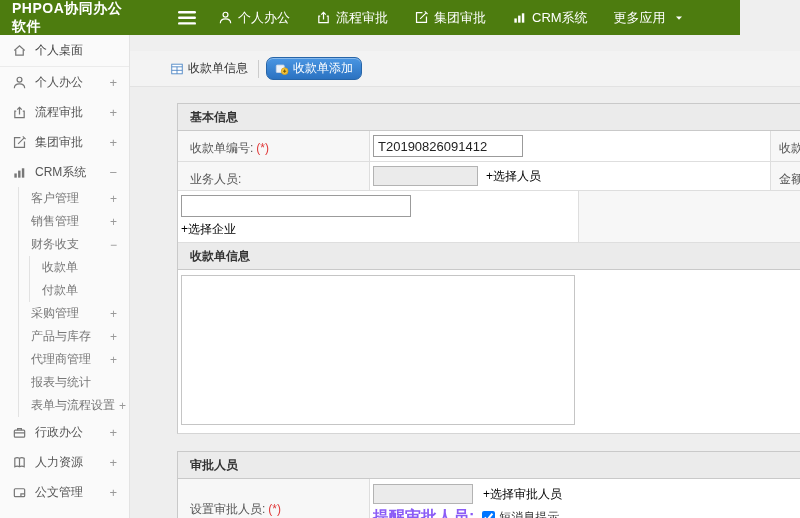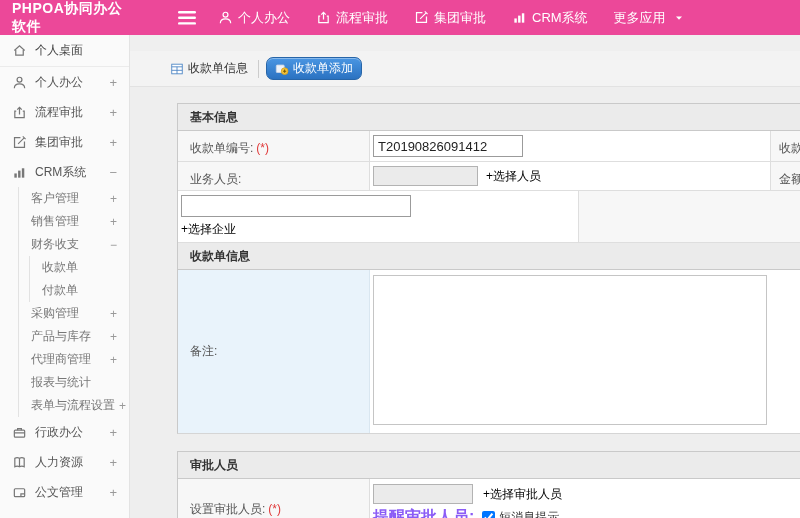--- a/index.html
+++ b/index.html
@@ -14,8 +14,8 @@
 
   
   .header {
-    position:absolute; top:0; left:0; width:800px; height:35px;
-    background:#ec4899; color:#fff; display:flex; align-items:center;
+    position:absolute; top:0; left:0; width:740px; height:35px;
+    background:#4d7c0f; color:#fff; display:flex; align-items:center;
   }
   .logo { width:130px; padding-left:12px; font-size:14px; font-weight:bold; letter-spacing:.5px; }
   .hamburger { margin-left:48px; width:18px; height:14px; color:#fff; cursor:pointer; }

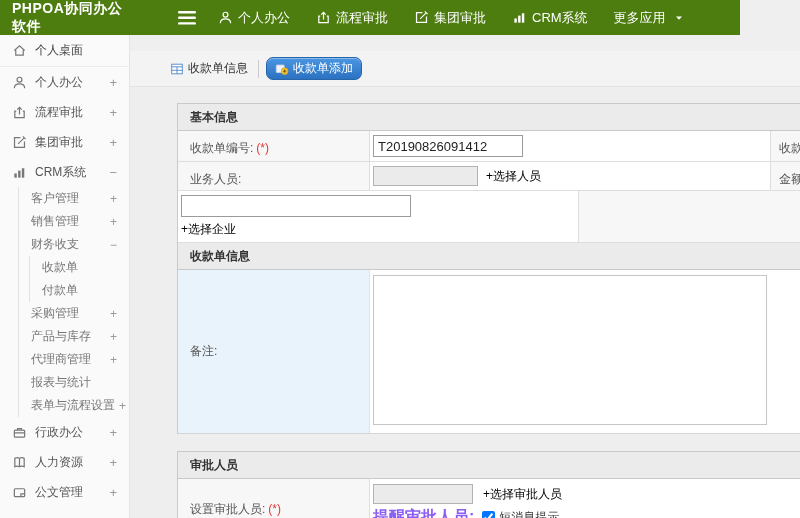--- a/index.html
+++ b/index.html
@@ -340,7 +340,6 @@
       <div class="sec-header">收款单信息</div>
 
       <div class="frow last">
-        <div class="flabel remark">备注:</div>
         <div class="fvalue remark-cell">
           <textarea class="remark-box" style=""></textarea>
         </div>

